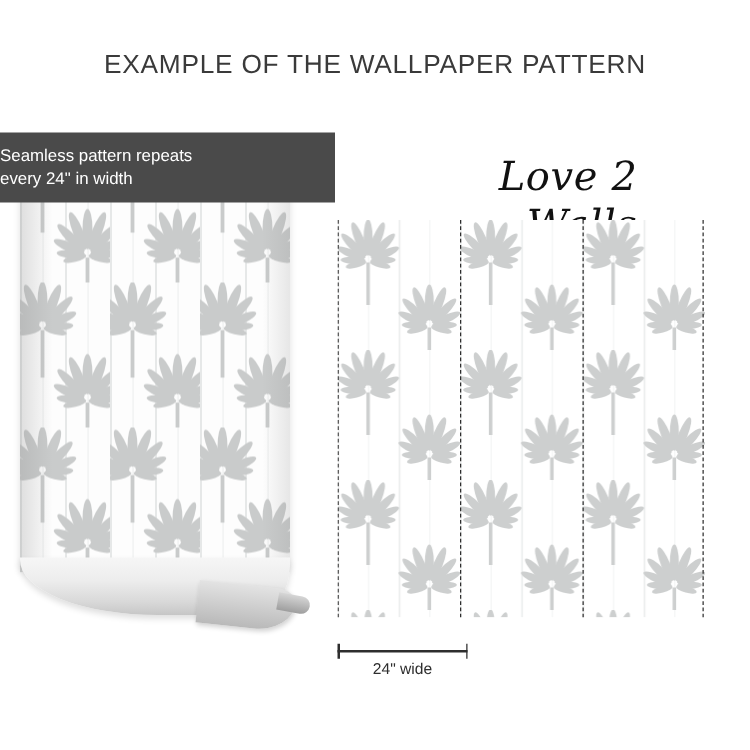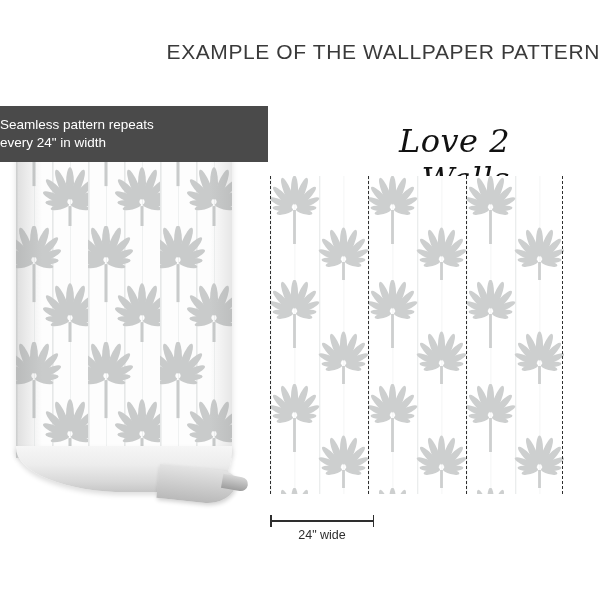--- a/index.html
+++ b/index.html
@@ -22,7 +22,7 @@
     top: 40px;
     left: 0;
     width: 600px;
-    text-align: right;
+    text-align: center;
     font-size: 21px;
     letter-spacing: 0.6px;
     font-weight: 400;

